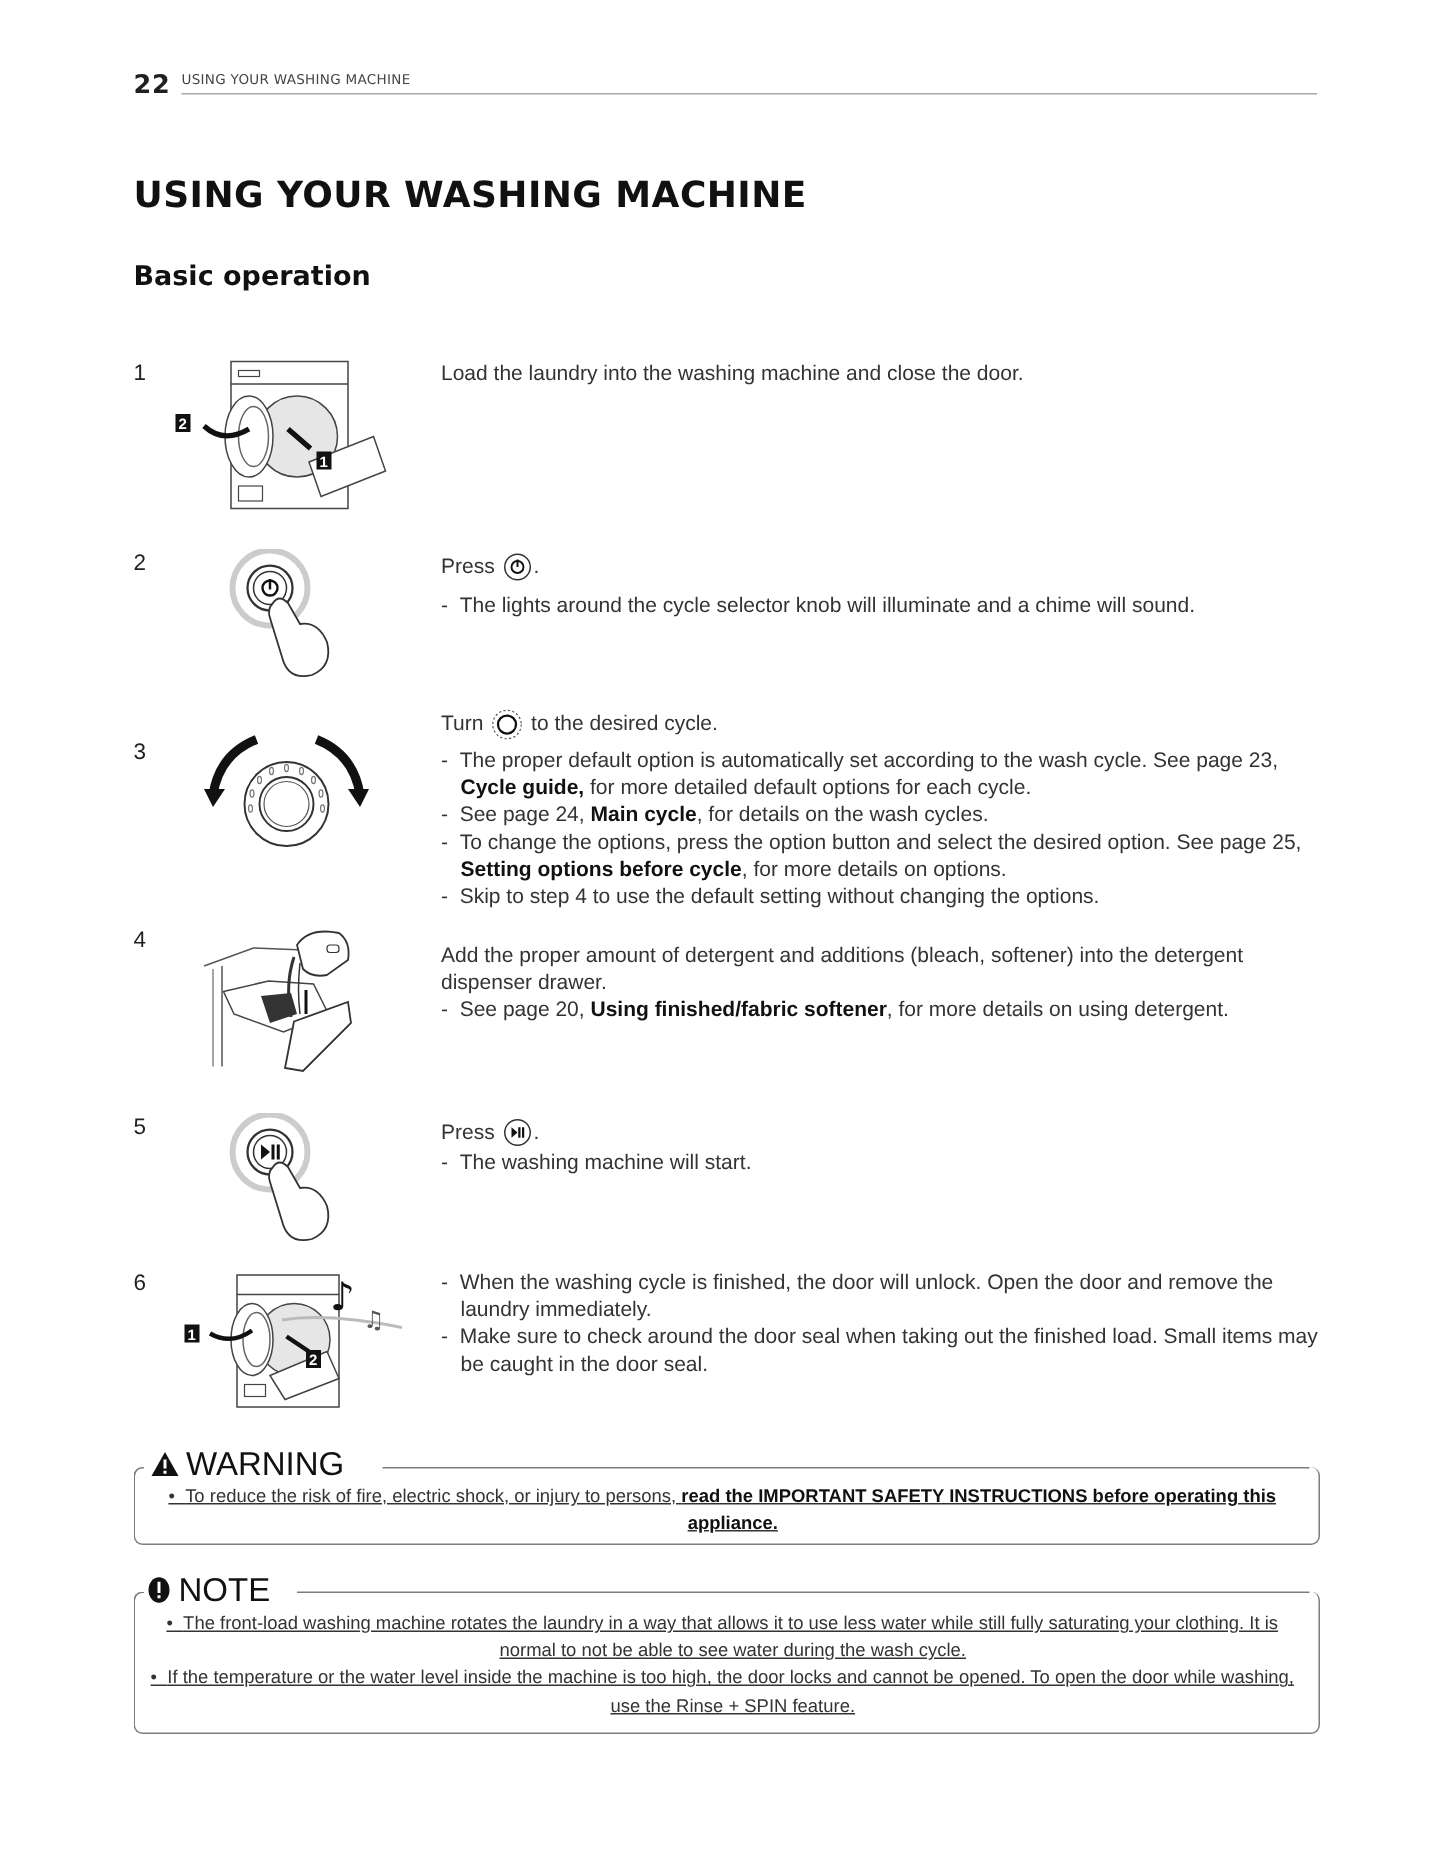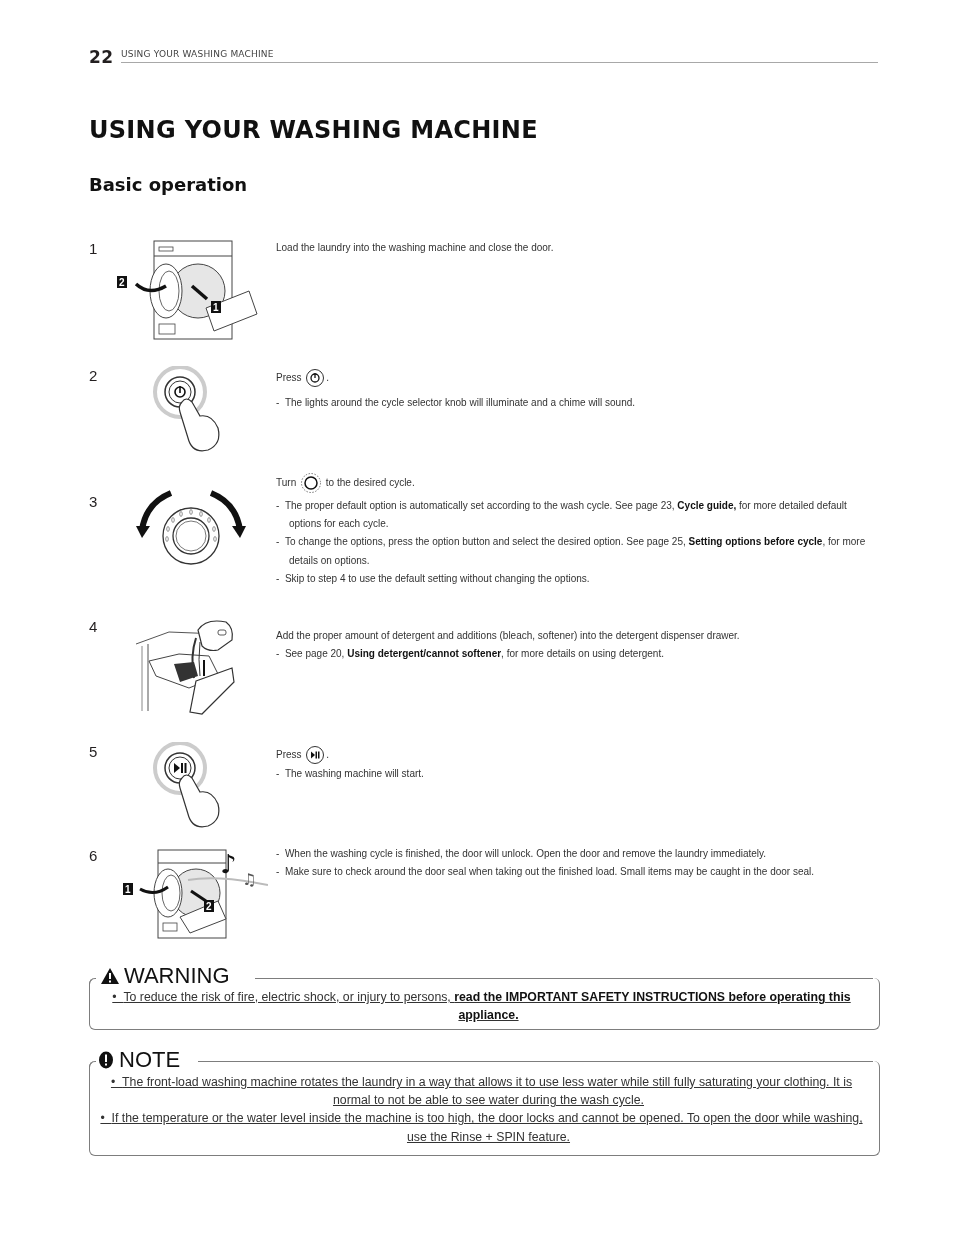--- a/index.html
+++ b/index.html
@@ -15,7 +15,7 @@
 
   .step-num { position:absolute; left:89px; font-size:15px; color:#231f20; }
   .illus { position:absolute; }
-  .step-text { position:absolute; left:276px; width:594px; font-size:10px; line-height:18.2px; color:#333; }
+  .step-text { position:absolute; left:294px; width:594px; font-size:14px; line-height:18.2px; color:#333; }
   .step-text p { margin:0; }
   .step-text .sub { padding-left:13px; text-indent:-13px; margin:0; }
   .step-text b { color:#111; font-weight:bold; }

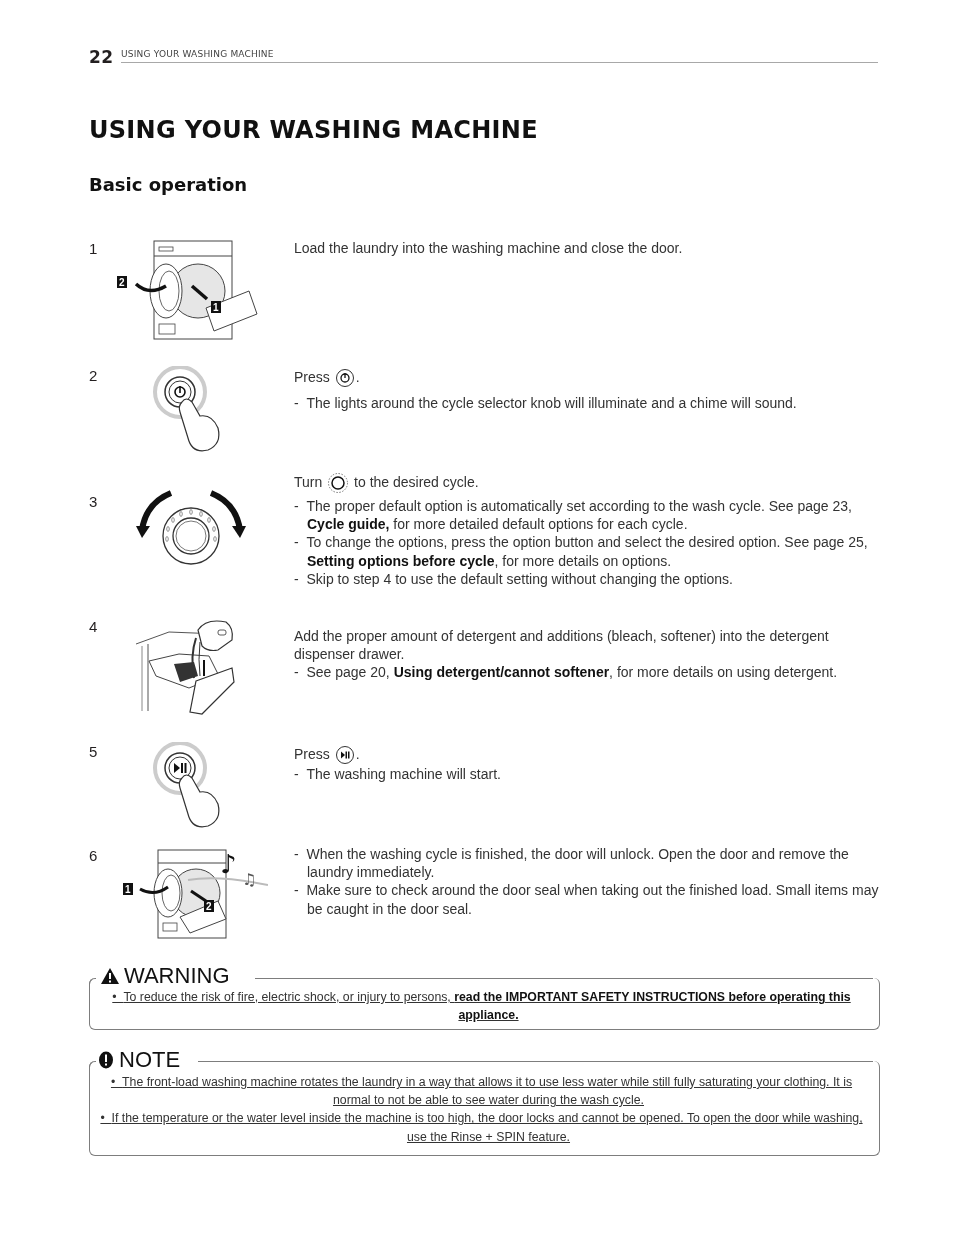--- a/index.html
+++ b/index.html
@@ -113,6 +113,7 @@
     <span>to the desired cycle.</span>
   </p>
   <p class="sub" style="margin-top:3px">- &nbsp;<span>The proper default option is automatically set according to the wash cycle. See page 23, </span><b>Cycle guide,</b><span> for more detailed default options for each cycle.</span></p>
+  <p class="sub">- &nbsp;<span>See page 24, </span><b>Main cycle</b><span>, for details on the wash cycles.</span></p>
   <p class="sub">- &nbsp;<span>To change the options, press the option button and select the desired option. See page 25, </span><b>Setting options before cycle</b><span>, for more details on options.</span></p>
   <p class="sub">- &nbsp;<span>Skip to step 4 to use the default setting without changing the options.</span></p>
 </div>

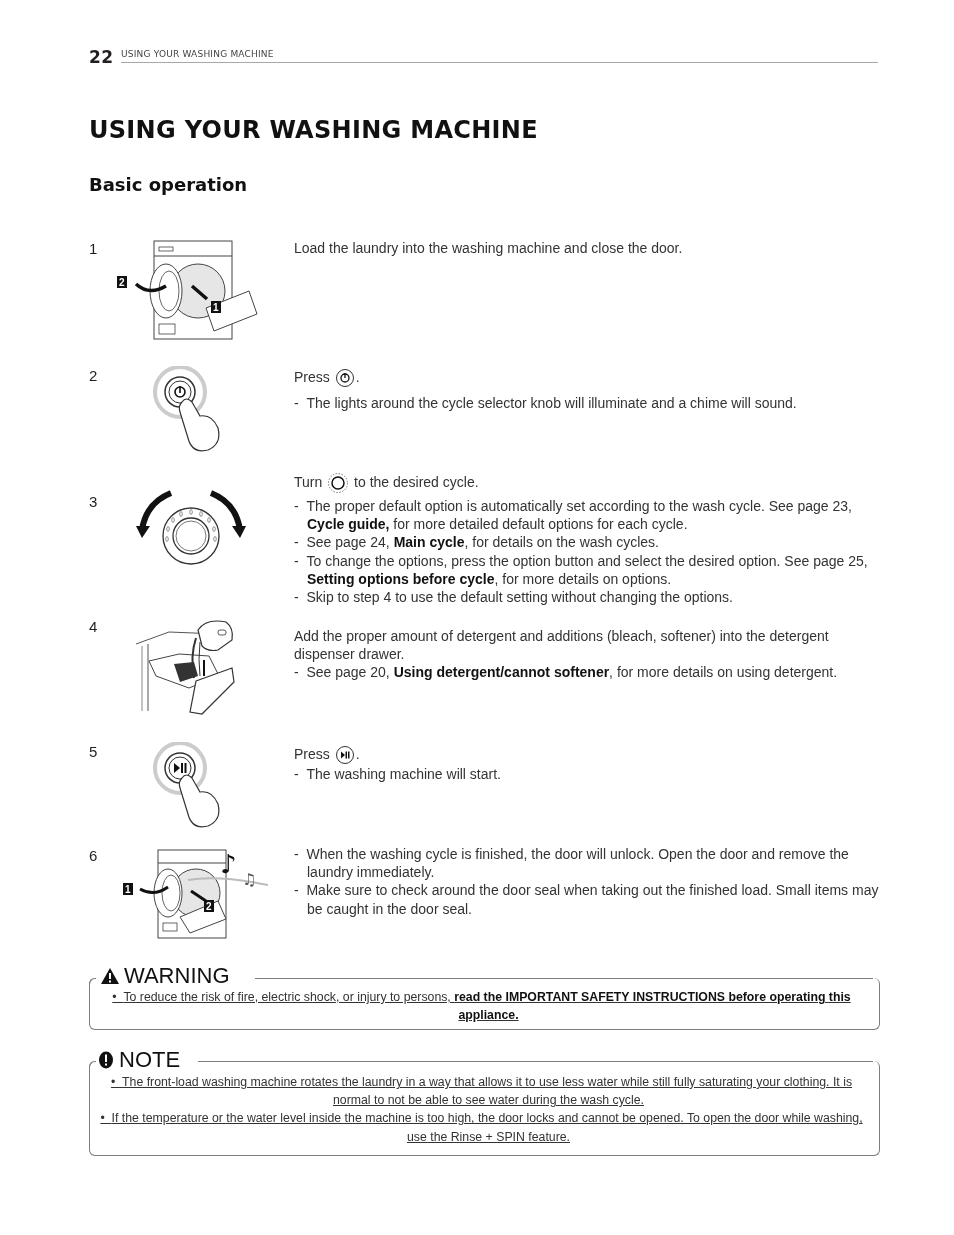--- a/index.html
+++ b/index.html
@@ -134,7 +134,7 @@
 </svg>
 <div class="step-text" style="top:627px">
   <p>Add the proper amount of detergent and additions (bleach, softener) into the detergent dispenser drawer.</p>
-  <p class="sub">- &nbsp;<span>See page 20, </span><b>Using detergent/cannot softener</b><span>, for more details on using detergent.</span></p>
+  <p class="sub">- &nbsp;<span>See page 20, </span><b>Using finished/fabric softener</b><span>, for more details on using detergent.</span></p>
 </div>
 
 <div class="step-num" style="top:743px">5</div>

